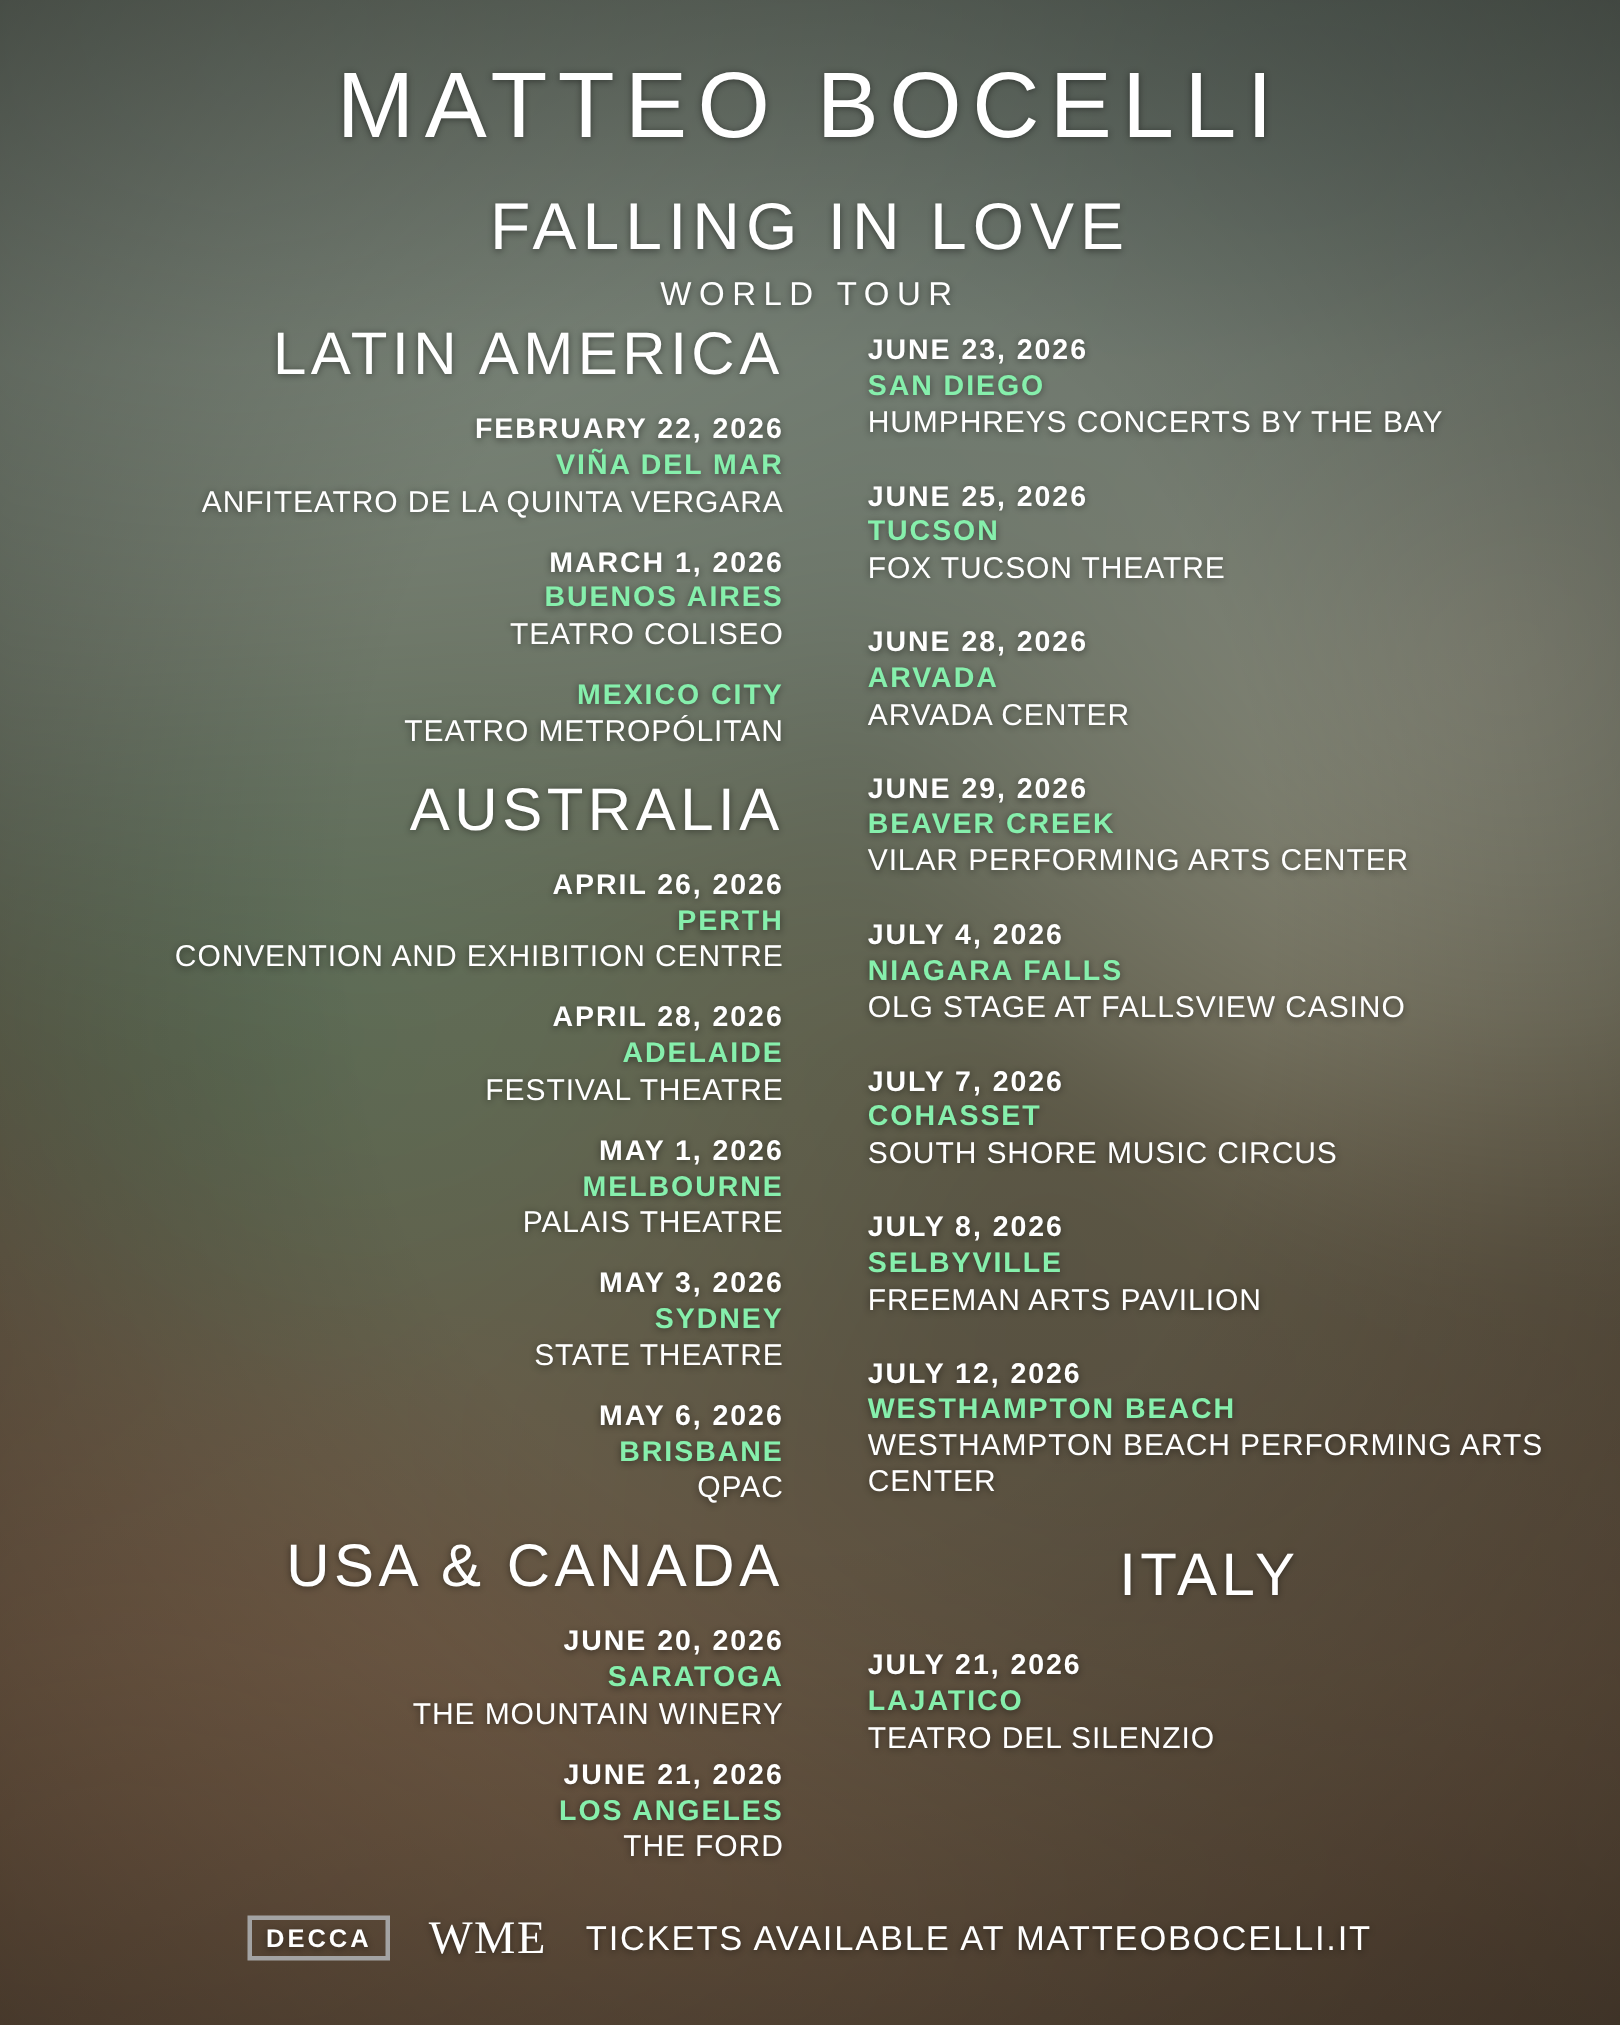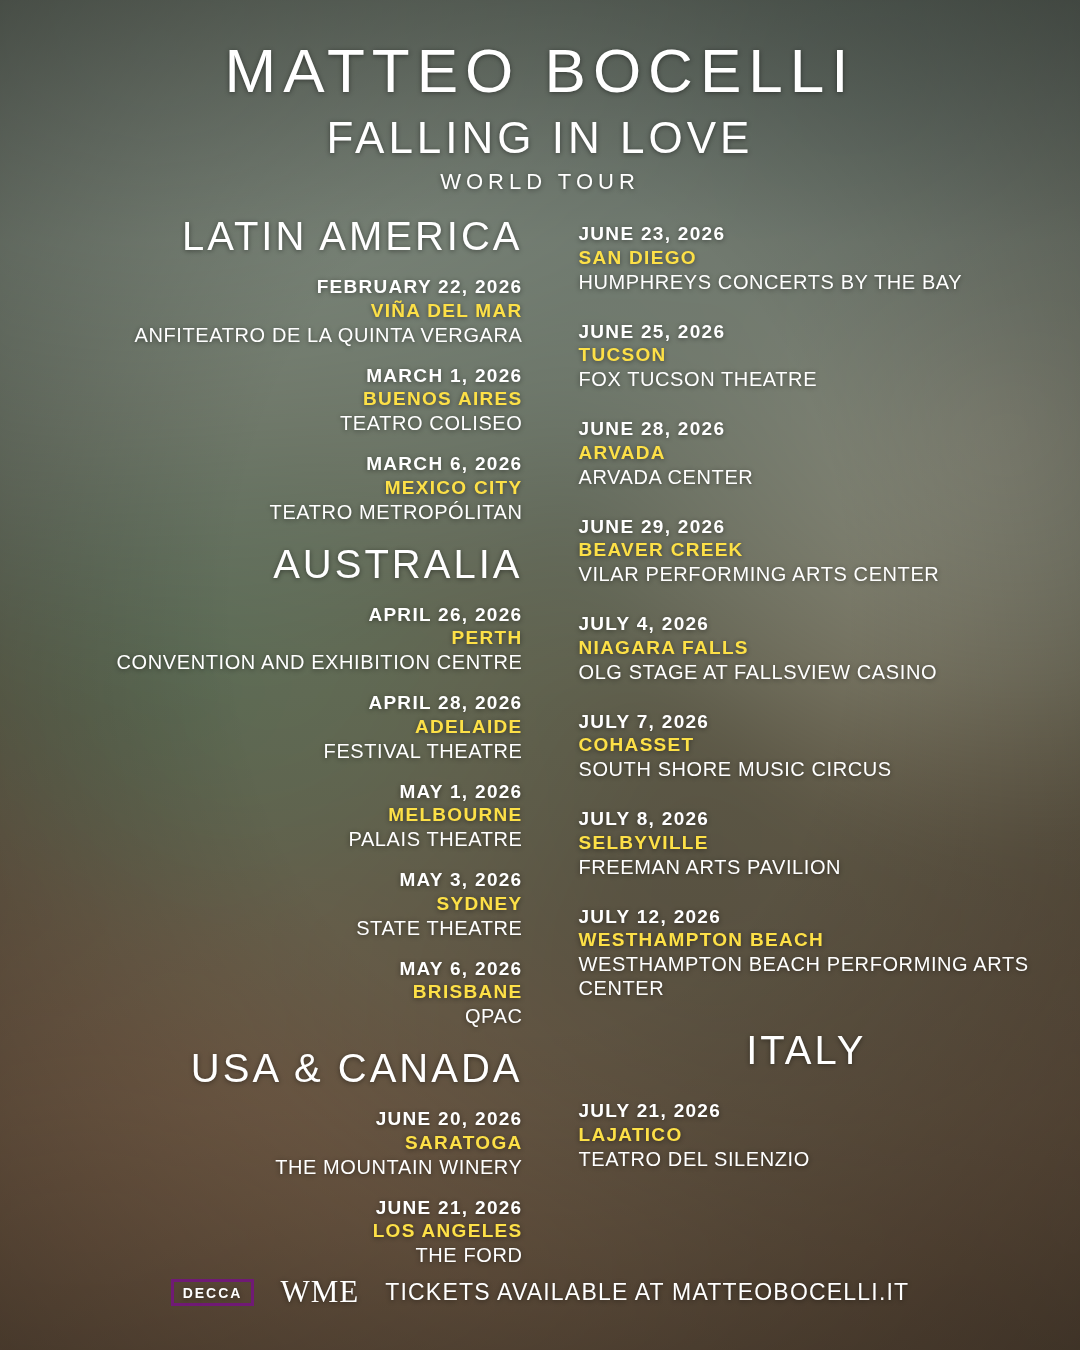--- a/index.html
+++ b/index.html
@@ -69,7 +69,7 @@
     font-size: 44px;
     letter-spacing: 4px;
     font-weight: 300;
-    margin-top: 10px;
+    margin-top: 24px;
     text-transform: uppercase;
   }
   .tour-sub {

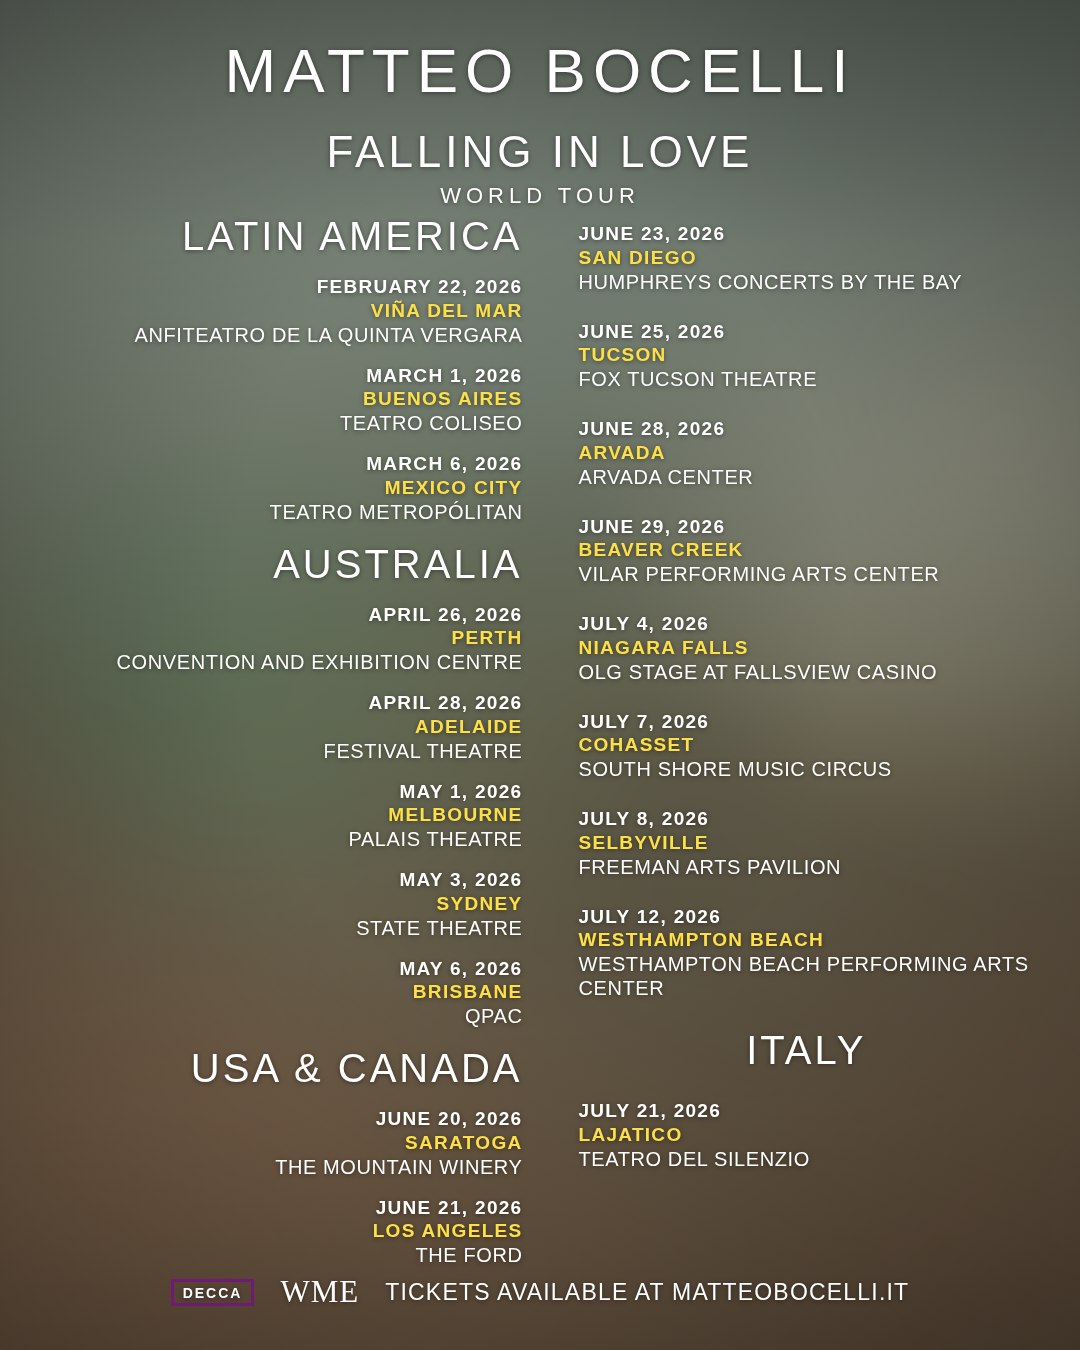--- a/index.html
+++ b/index.html
@@ -125,7 +125,7 @@
     font-weight: bold;
     letter-spacing: 1.3px;
     text-transform: uppercase;
-    color: #fde047;
+    color: #86efac;
     line-height: 1.25;
   }
   .venue {

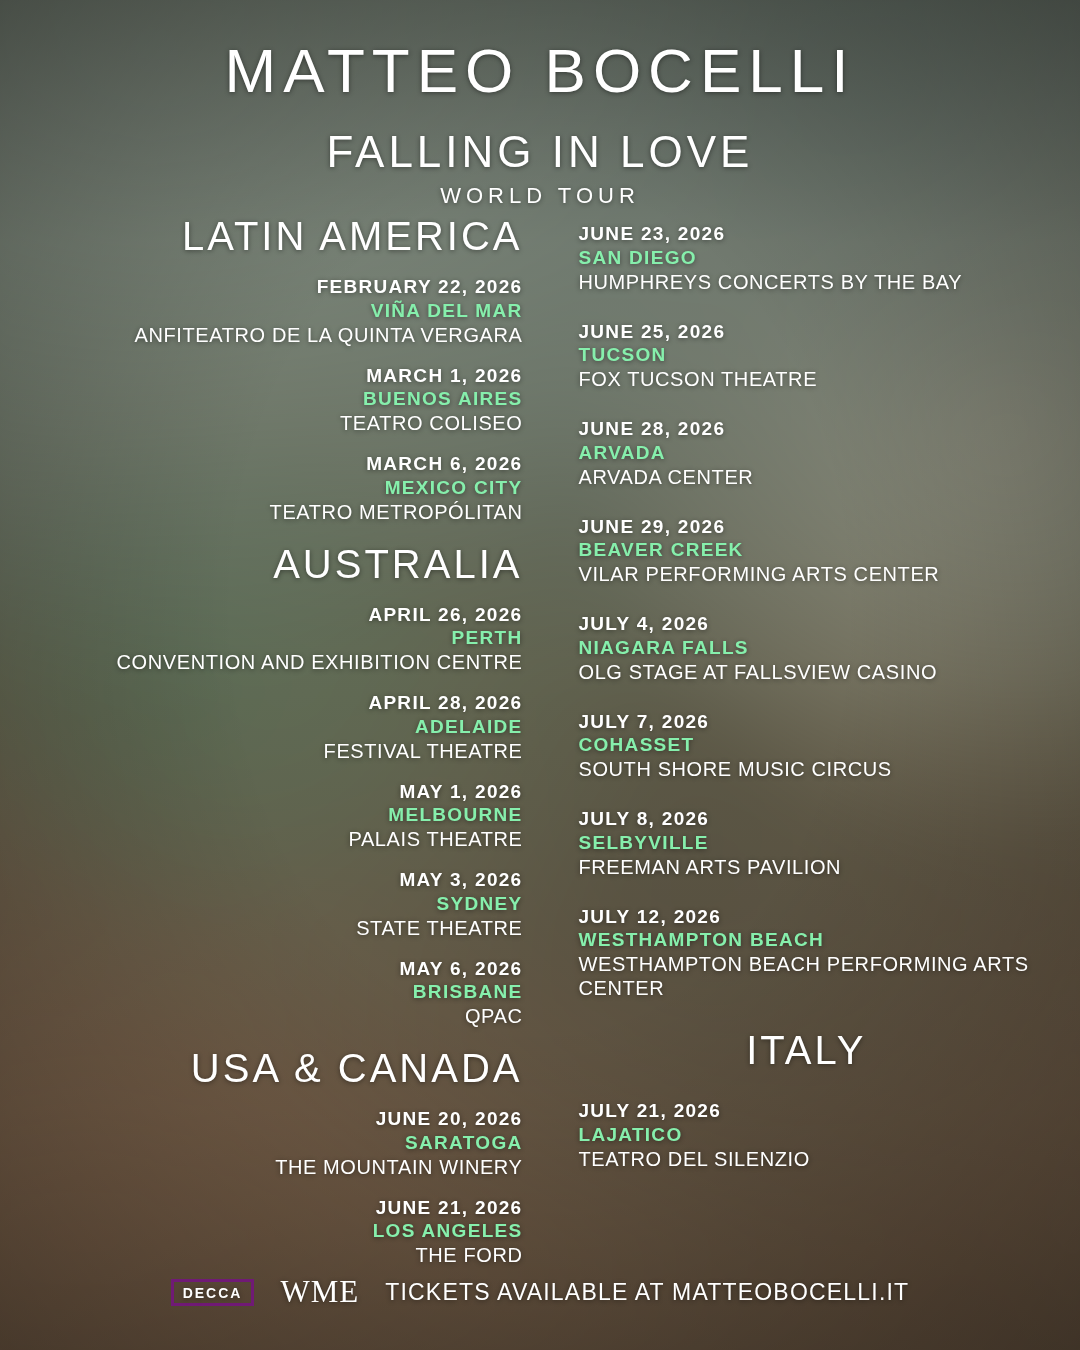--- a/index.html
+++ b/index.html
@@ -196,7 +196,6 @@
             <div class="venue">TEATRO COLISEO</div>
           </div>
           <div class="show">
-            <div class="date">MARCH 6, 2026</div>
             <div class="city">MEXICO CITY</div>
             <div class="venue">TEATRO METROPÓLITAN</div>
           </div>

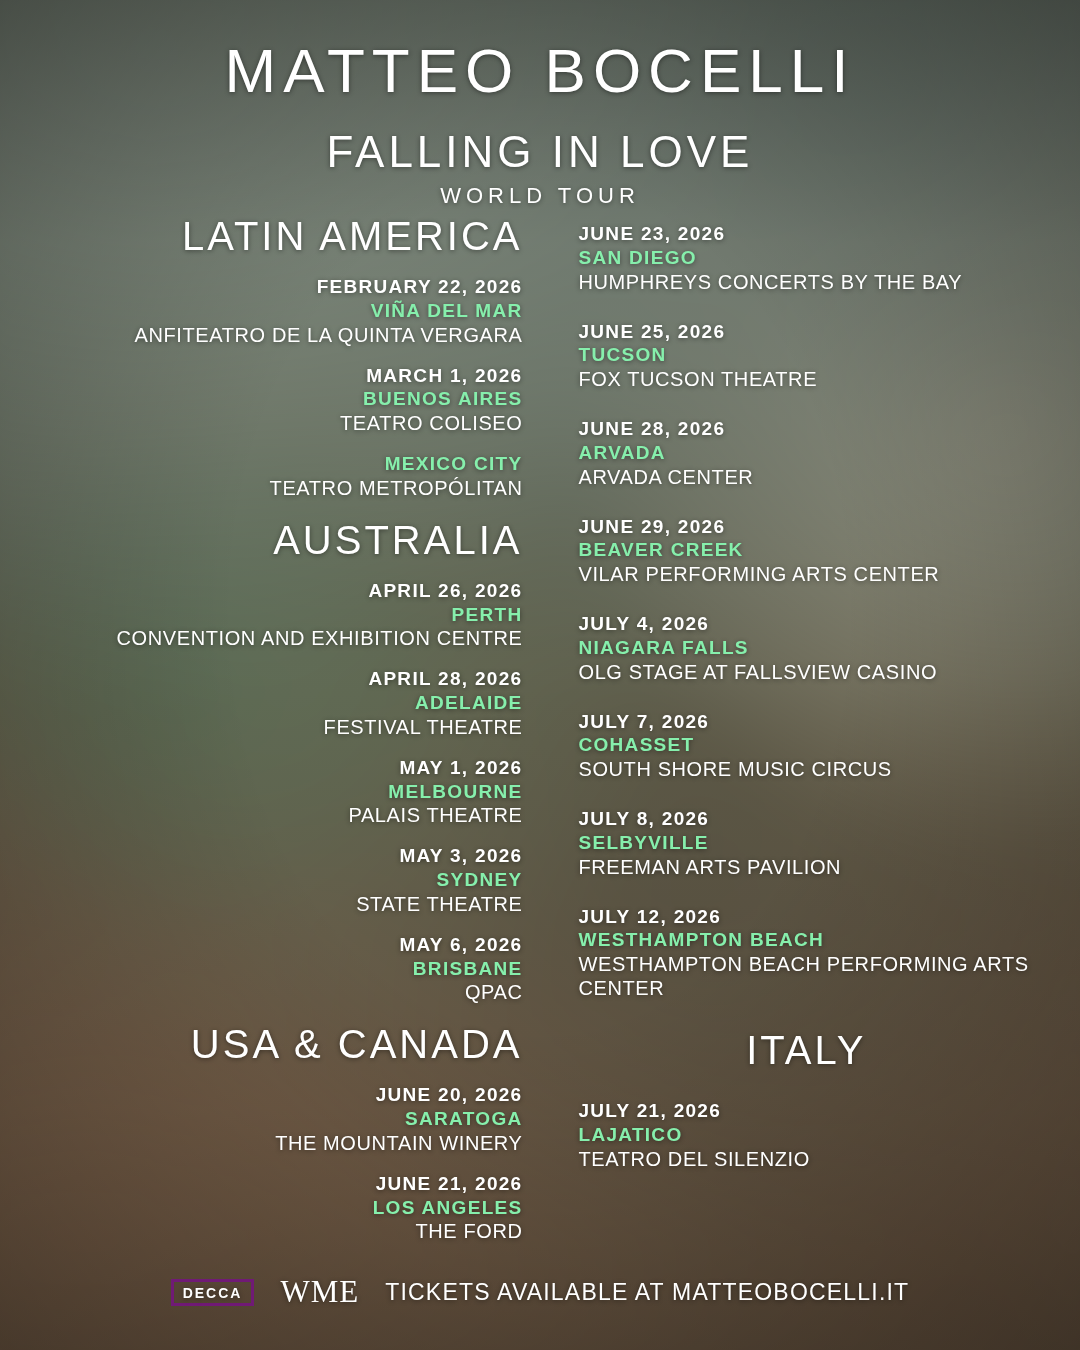--- a/index.html
+++ b/index.html
@@ -148,9 +148,9 @@
     gap: 26px;
   }
   .decca {
-    border: 3px solid #701a75;
+    border: 3px solid #a3a3a3;
     padding: 4px 9px 3px 9px;
-    font-size: 14px;
+    font-size: 17px;
     font-weight: bold;
     letter-spacing: 2px;
     line-height: 1;

